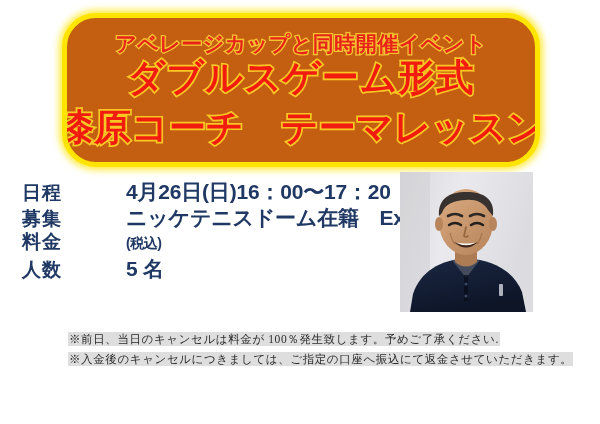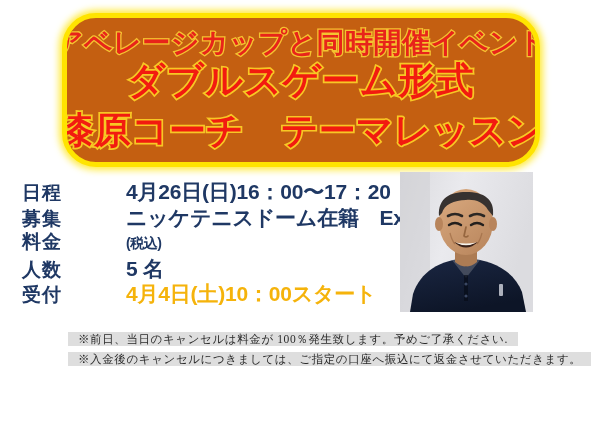--- a/index.html
+++ b/index.html
@@ -35,7 +35,7 @@
     overflow: hidden;
   }
   .banner-sub {
-    font-size: 28px;
+    font-size: 21px;
     font-weight: bold;
     color: #e8241a;
     letter-spacing: 0.5px;

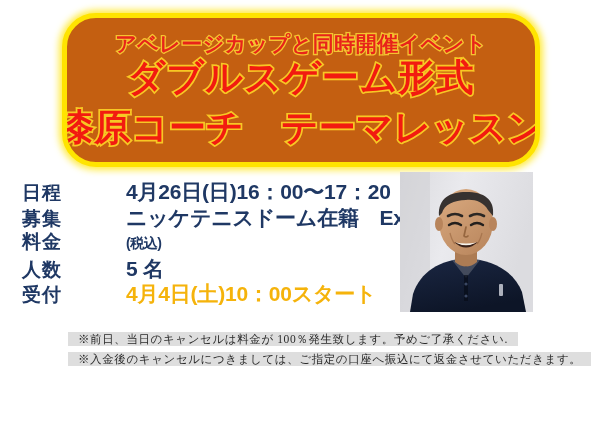--- a/index.html
+++ b/index.html
@@ -164,10 +164,6 @@
     <span class="row-value">5 名</span>
   </div>
 
-  <div class="row">
-    <span class="row-label">受付</span>
-    <span class="row-value accent">4月4日(土)10：00スタート</span>
-  </div>
 
 </div>
 

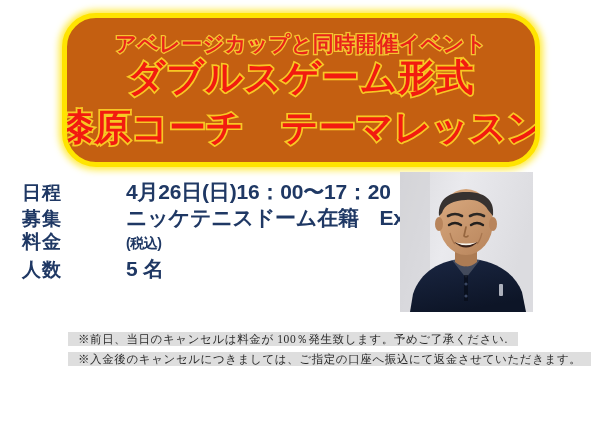--- a/index.html
+++ b/index.html
@@ -129,7 +129,7 @@
   }
   .notice-line > span {
     background: #dedede;
-    padding: 1px 10px;
+    padding: 1px 1px;
   }
   .notice-line.indent { padding-left: 13px; }
 </style>

